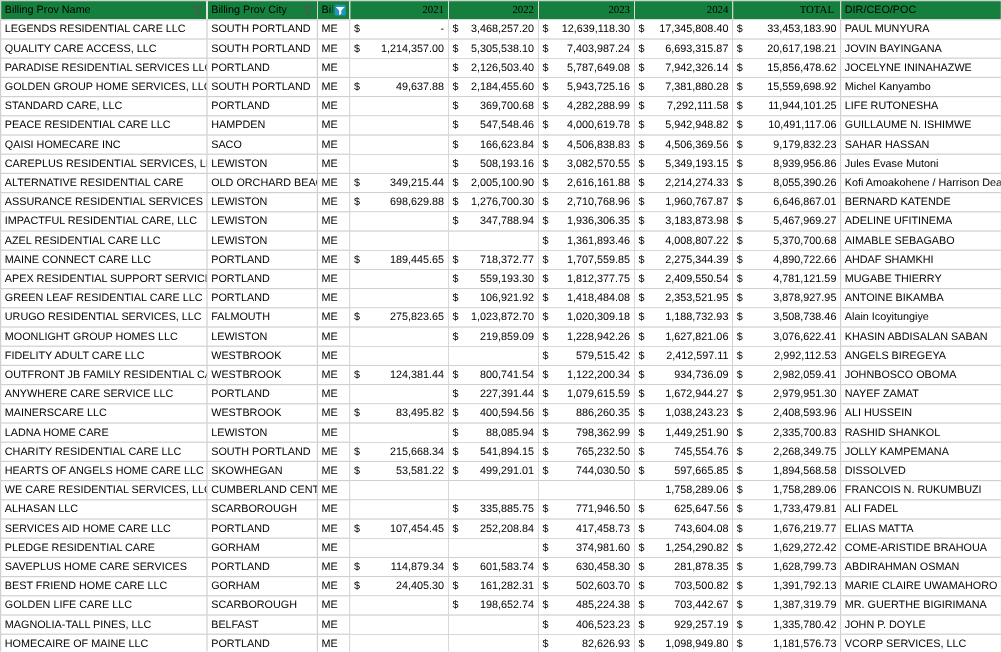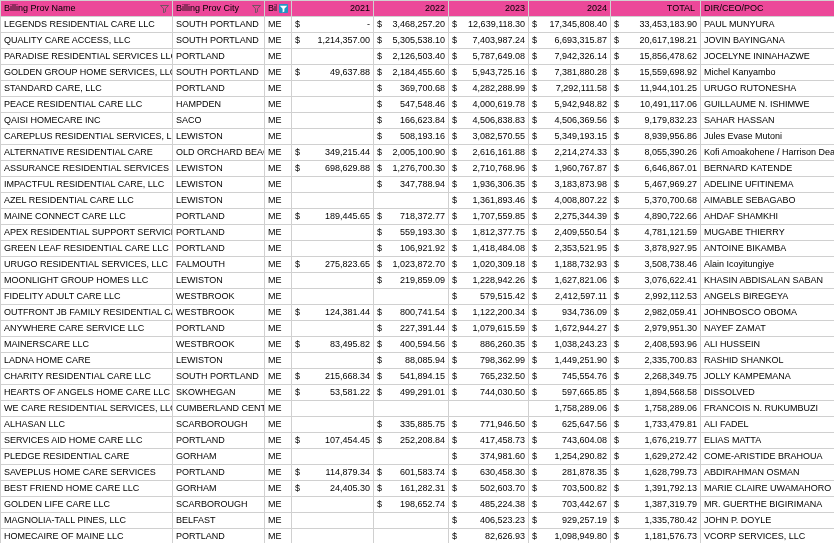--- a/index.html
+++ b/index.html
@@ -33,7 +33,7 @@
     box-sizing: border-box;
   }
   thead th {
-    background: #ec4899;
+    background: #15803d;
     border-bottom: 1px solid #999999;
     font-weight: bold;
     text-align: left;

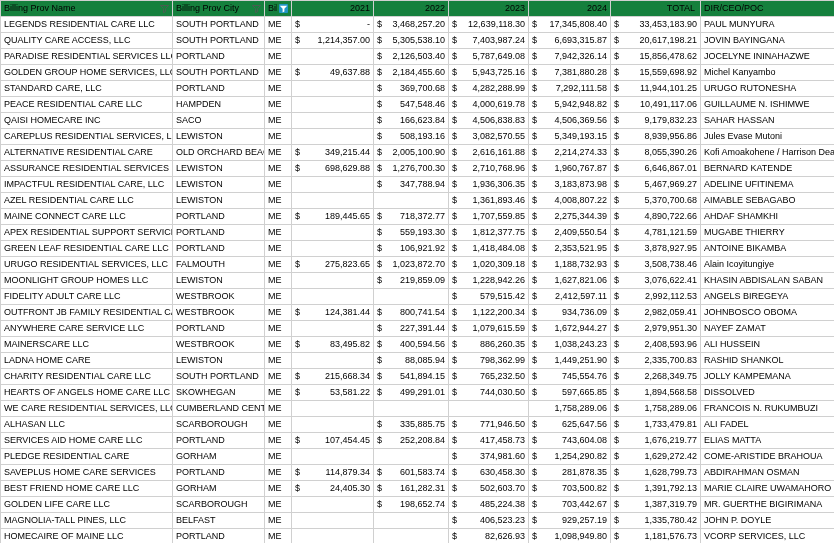--- a/index.html
+++ b/index.html
@@ -88,6 +88,7 @@
   }
   .hdr-2021, .hdr-2022, .hdr-2023, .hdr-2024, .hdr-total {
     text-align: right;
+    font-family: Liberation Serif, serif;
   }
   .hdr-2021 .hdr-inner, .hdr-2022 .hdr-inner, .hdr-2023 .hdr-inner, .hdr-2024 .hdr-inner, .hdr-total .hdr-inner {
     justify-content: flex-end;

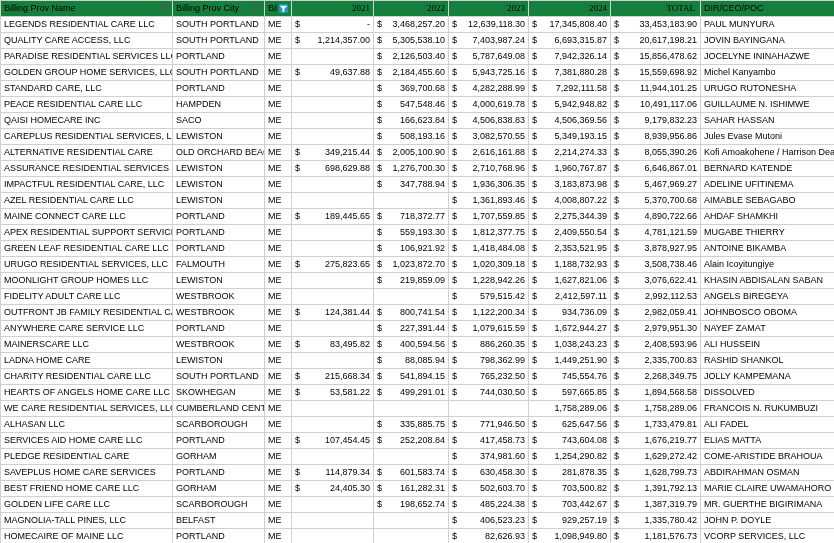--- a/index.html
+++ b/index.html
@@ -218,7 +218,7 @@
         <td class="c-y2023 cur"><span class="sym">$</span><span>4,282,288.99</span></td>
         <td class="c-y2024 cur"><span class="sym">$</span><span>7,292,111.58</span></td>
         <td class="c-total cur bold"><span class="sym">$</span><span>11,944,101.25</span></td>
-        <td class="c-dir bold">URUGO RUTONESHA</td>
+        <td class="c-dir bold">LIFE RUTONESHA</td>
       </tr>
       <tr>
         <td class="c-name">PEACE RESIDENTIAL CARE LLC</td>

